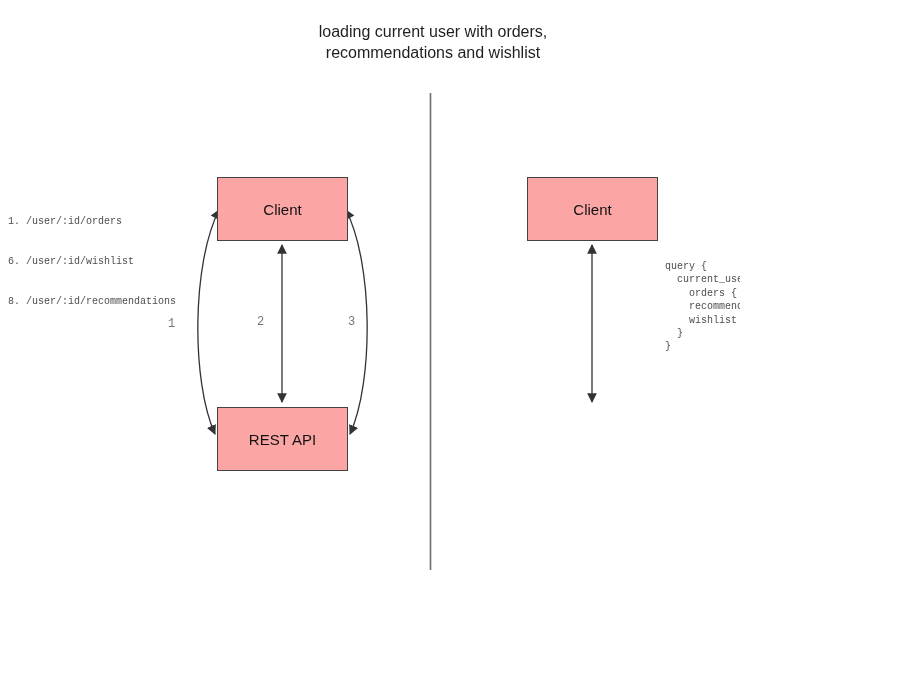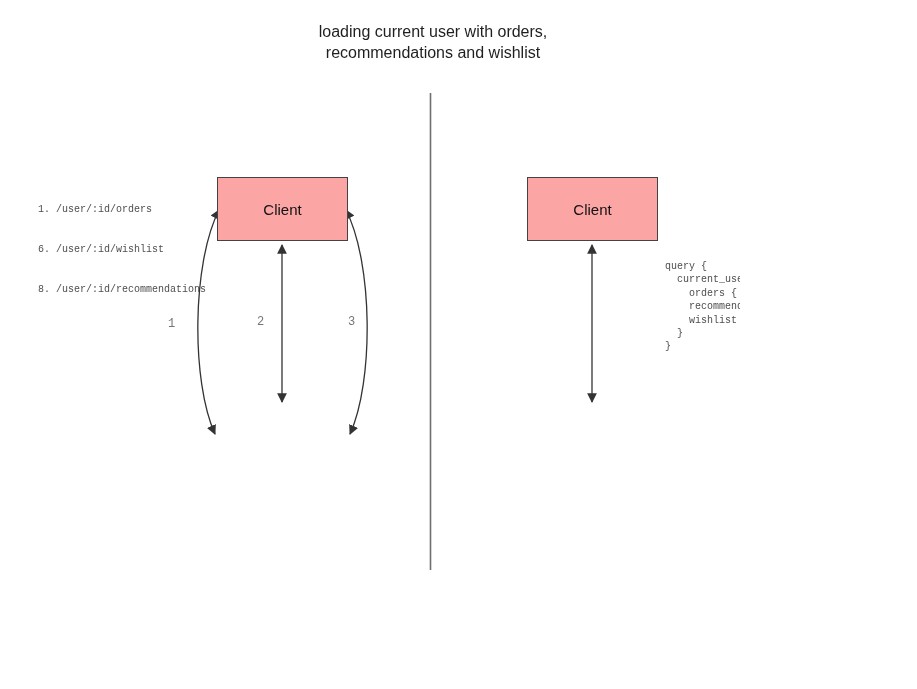--- a/index.html
+++ b/index.html
@@ -57,7 +57,7 @@
     white-space: pre;
     margin: 0;
   }
-  .endpoints { left: 8px; top: 176px; margin-left: 30px; }
+  .endpoints { left: 8px; top: 188px; }
   .endpoints div { height: 13.4px; }
   .query-block { left: 665px; top: 260px; }
   .arrow-num {

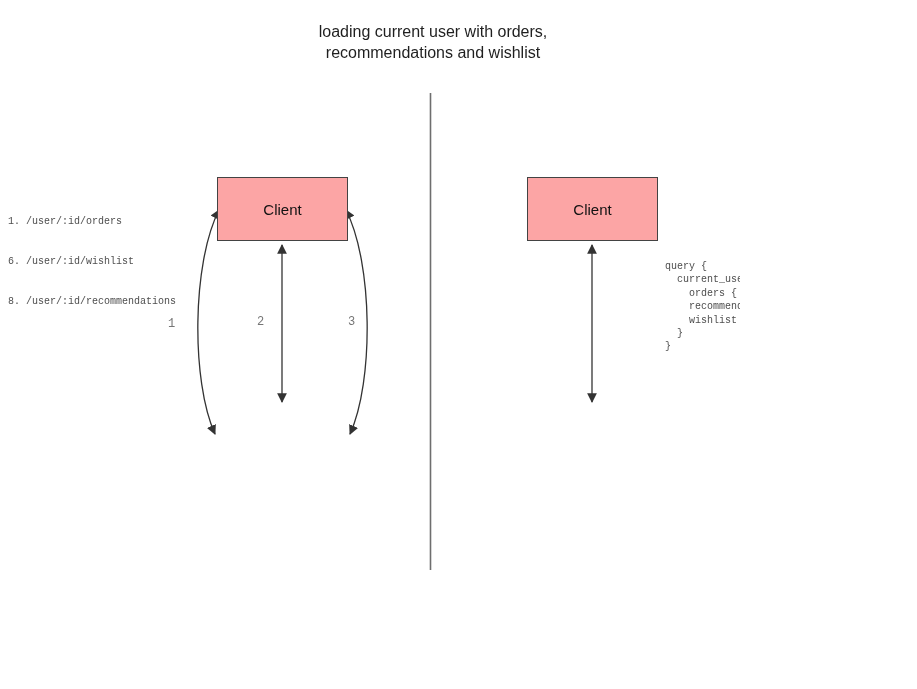--- a/index.html
+++ b/index.html
@@ -104,6 +104,9 @@
     <span>Client</span>
   </div>
 
+  <div class="box box-rest">
+    <span>REST API</span>
+  </div>
 
   <span class="arrow-num num-1">1</span>
   <span class="arrow-num num-2">2</span>

